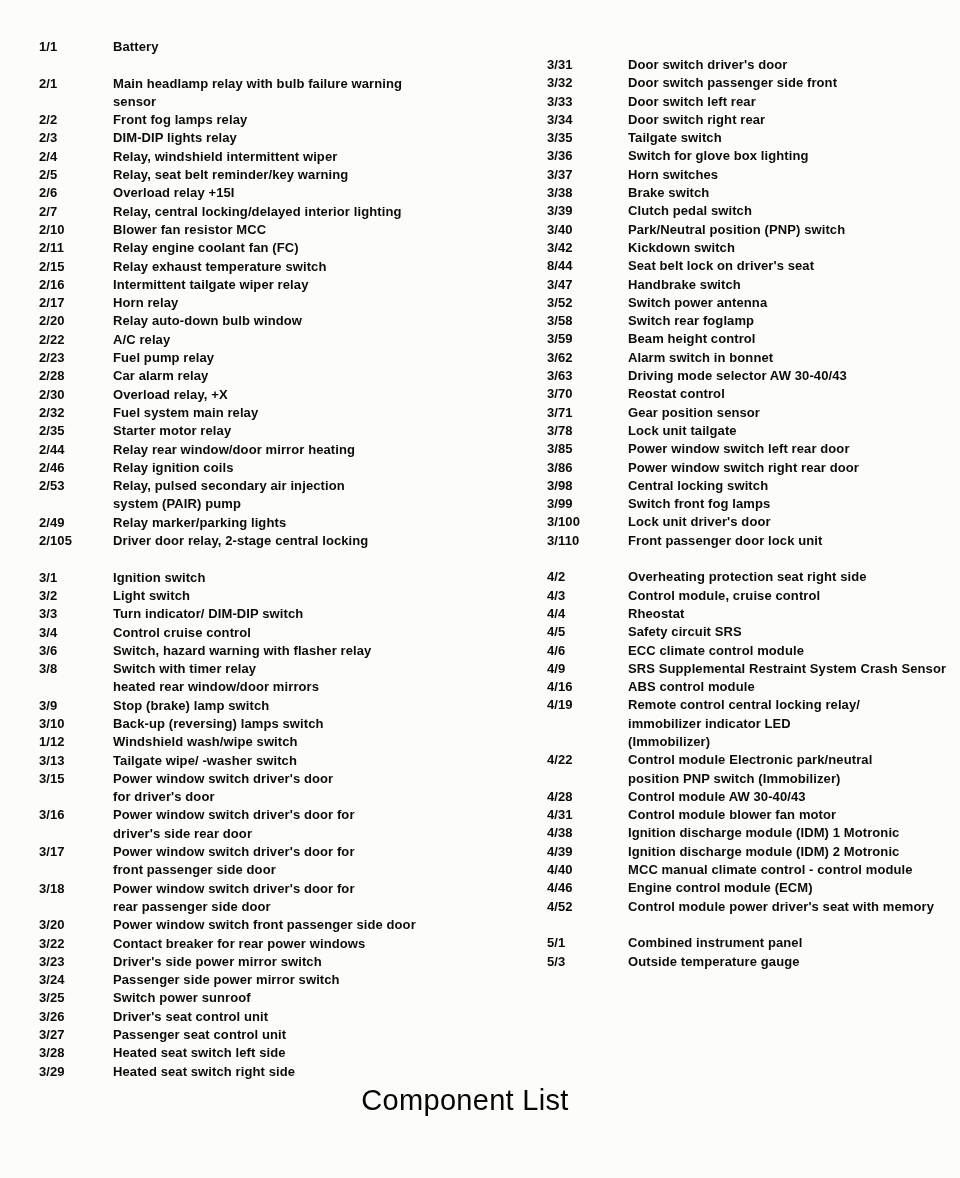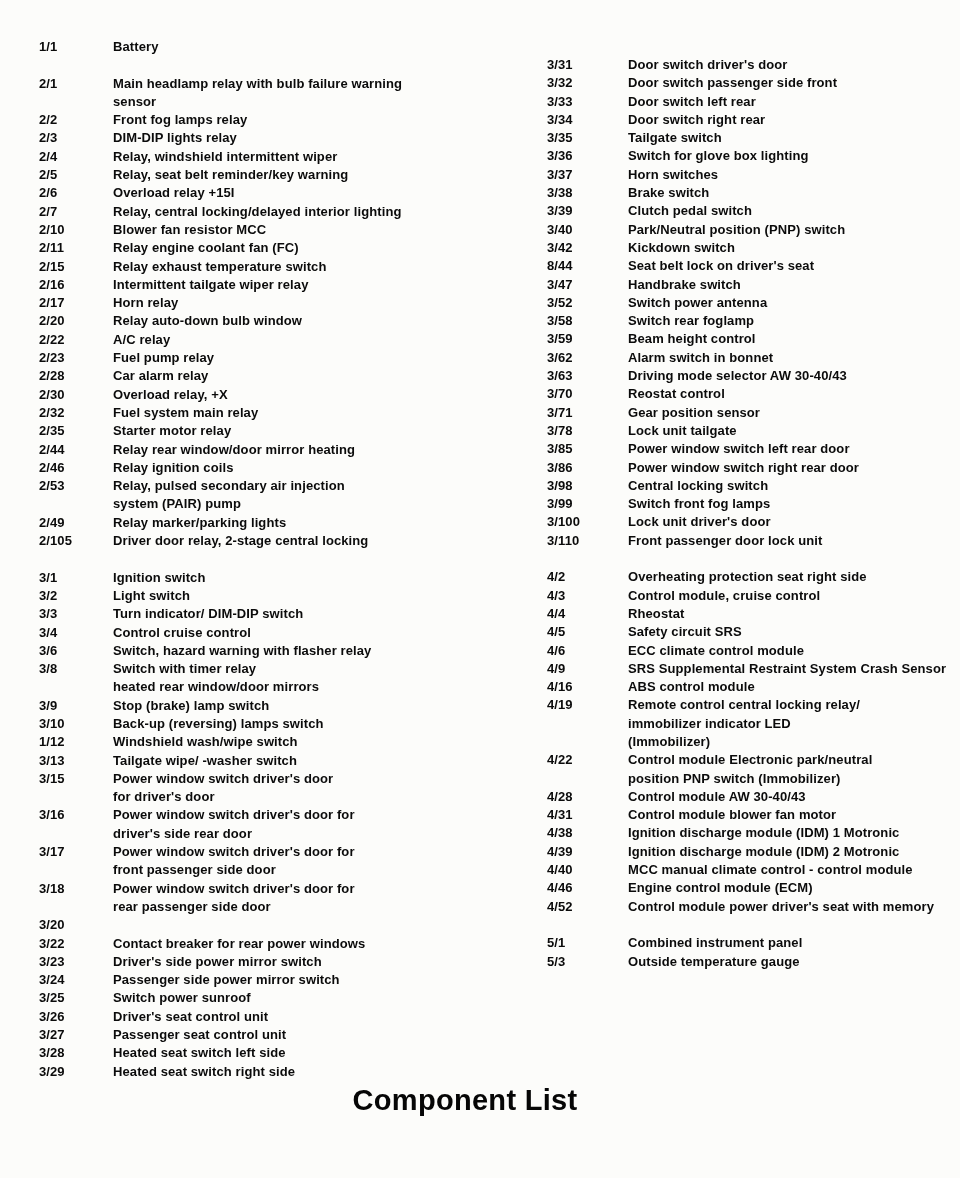--- a/index.html
+++ b/index.html
@@ -217,6 +217,7 @@
         </div>
         <div class="row">
           <span class="code">3/20</span>
+          <span class="desc">Power window switch front passenger side door</span>
         </div>
         <div class="row">
           <span class="code">3/22</span>

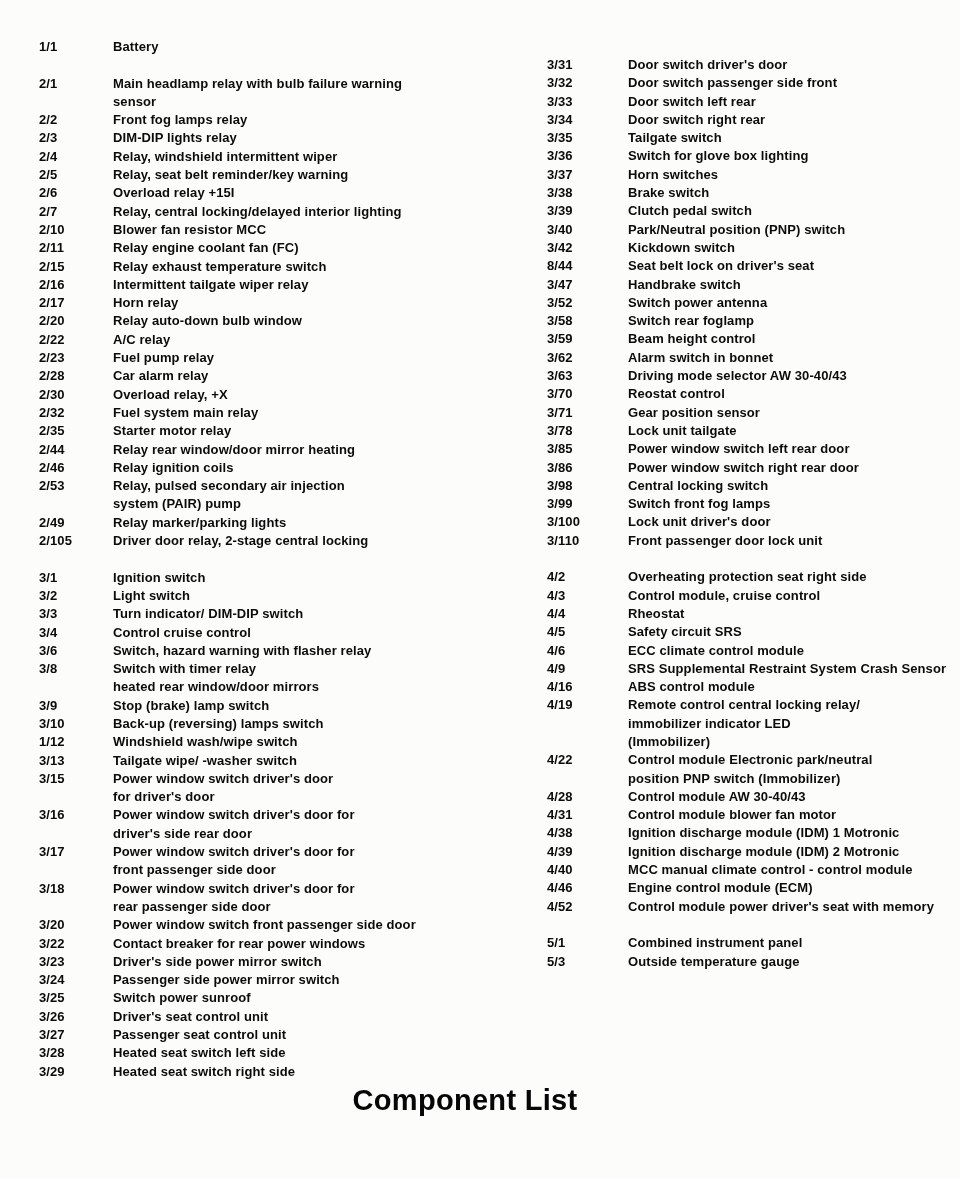--- a/index.html
+++ b/index.html
@@ -37,7 +37,7 @@
     margin: 0;
     text-align: center;
     font-size: 29px;
-    font-weight: 700;
+    font-weight: 400;
     letter-spacing: 0.3px;
     color: #060606;
   }

